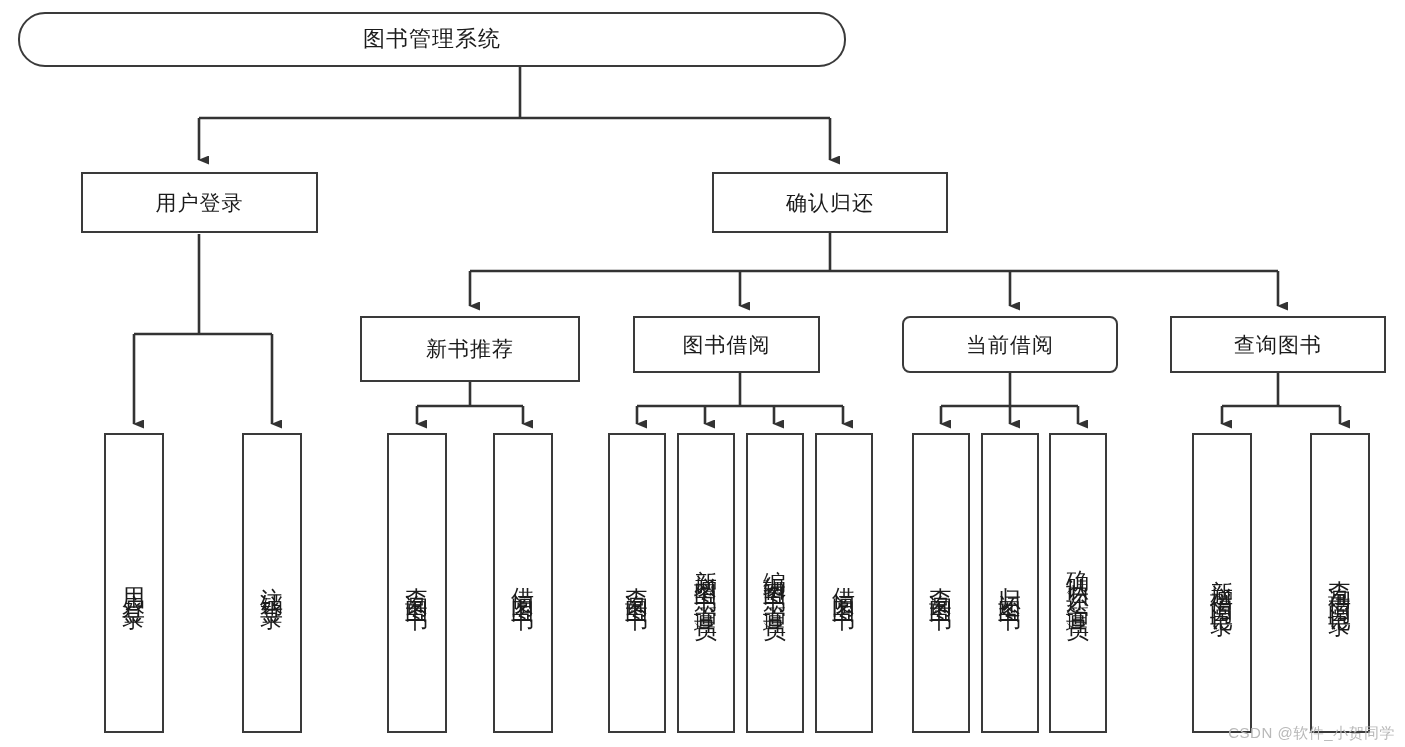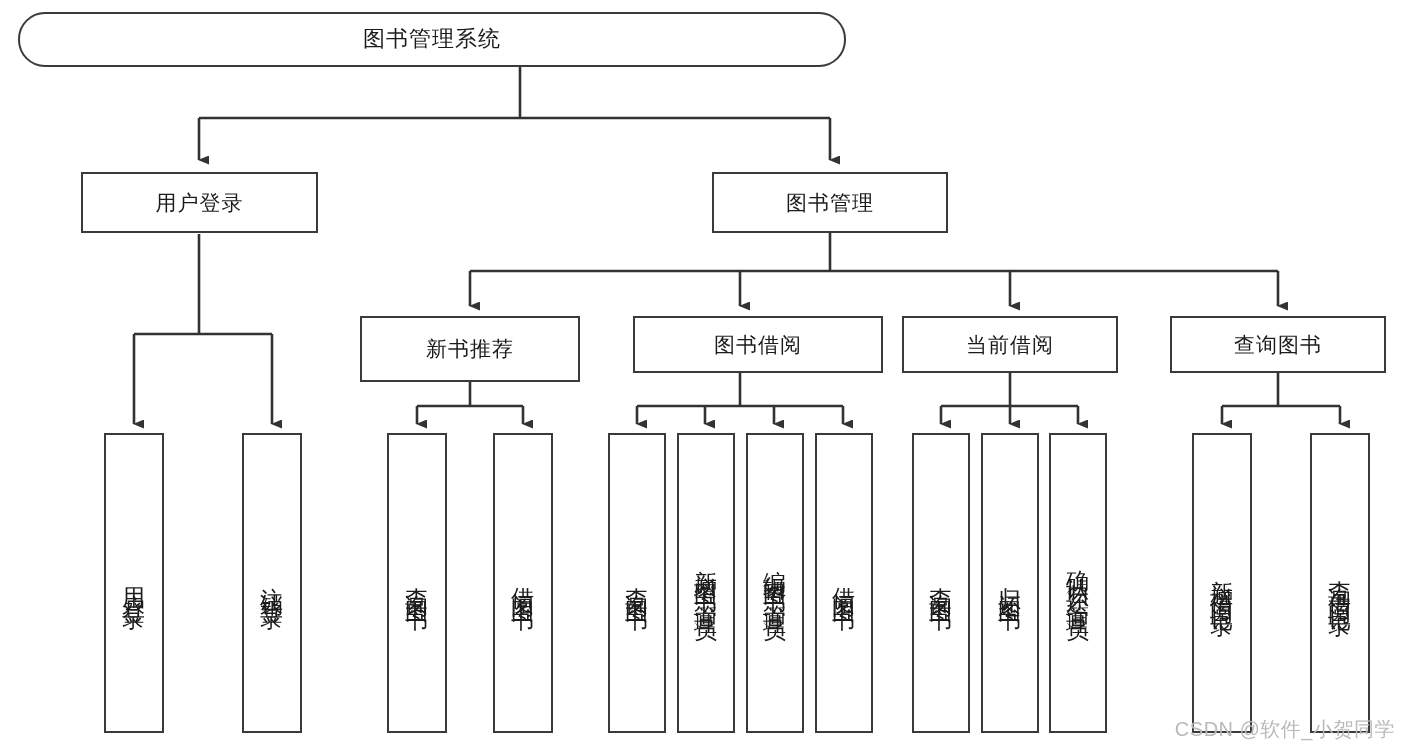--- a/index.html
+++ b/index.html
@@ -144,7 +144,7 @@
     <span class="label">用户登录</span>
   </div>
   <div class="node horizontal" style="left:712px; top:172px; width:236px; height:61px;">
-    <span class="label">图书管理</span>
+    <span class="label">确认归还</span>
   </div>
 
   <div class="node horizontal" style="left:360px; top:316px; width:220px; height:66px;">

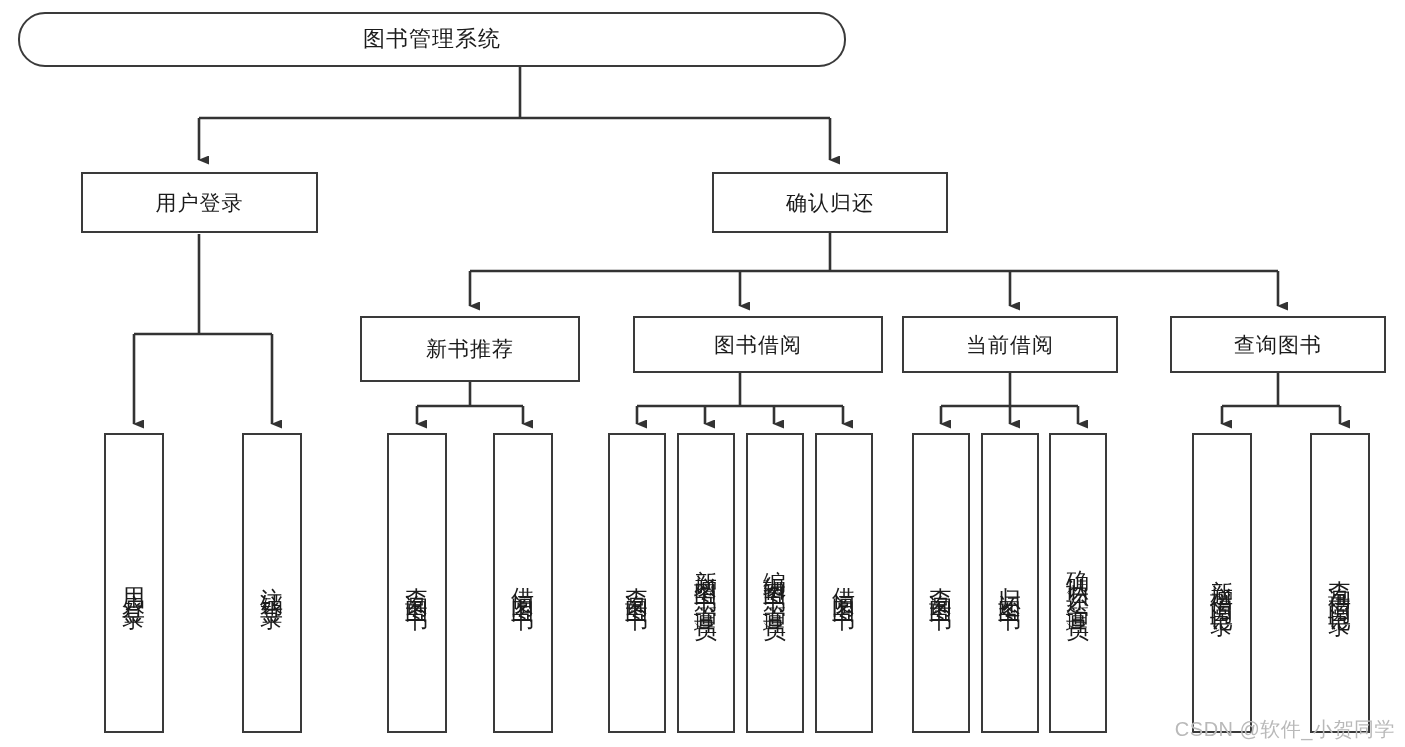--- a/index.html
+++ b/index.html
@@ -150,7 +150,7 @@
   <div class="node horizontal" style="left:360px; top:316px; width:220px; height:66px;">
     <span class="label">新书推荐</span>
   </div>
-  <div class="node horizontal" style="left:633px; top:316px; width:250px; height:57px;">
+  <div class="node horizontal" style="left:633px; top:316px; width:187px; height:57px;">
     <span class="label">图书借阅</span>
   </div>
   <div class="node horizontal" style="left:902px; top:316px; width:216px; height:57px;">

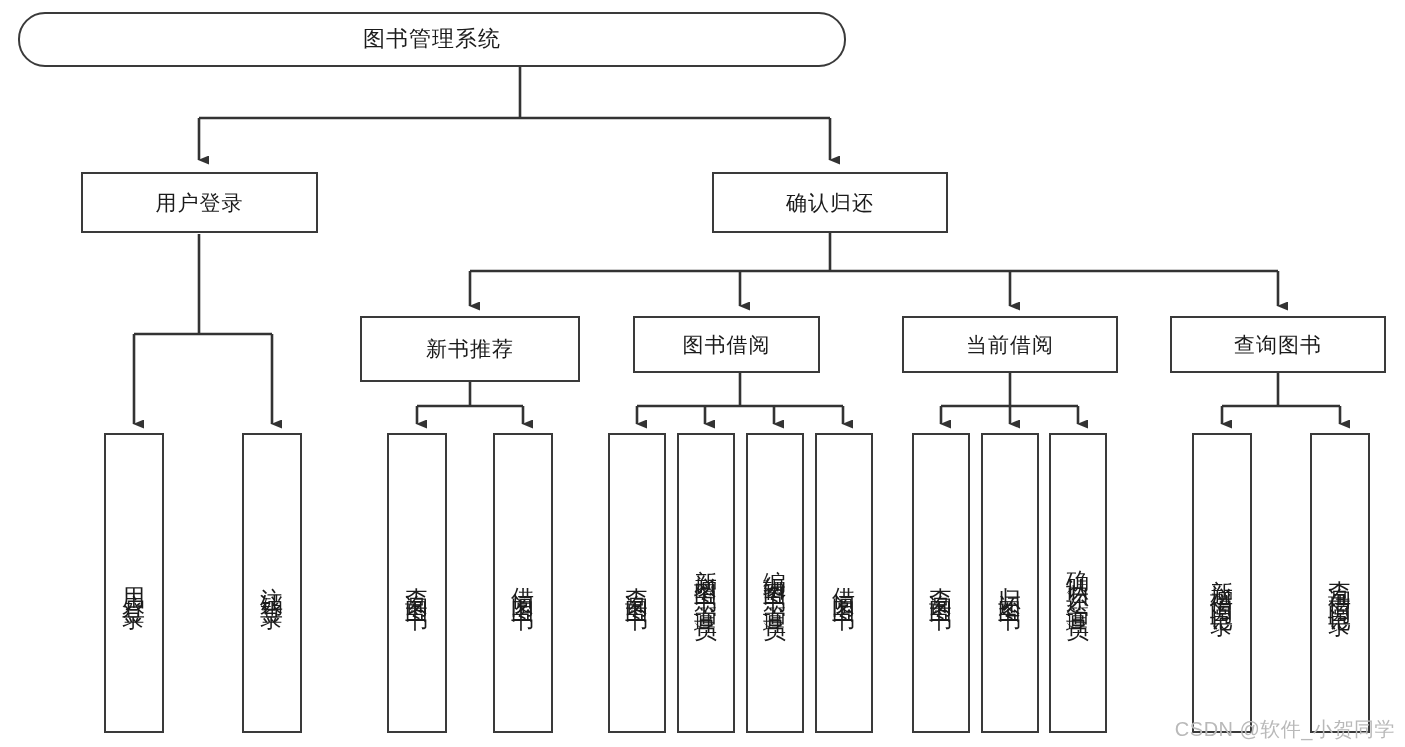--- a/index.html
+++ b/index.html
@@ -153,7 +153,7 @@
   <div class="node horizontal" style="left:633px; top:316px; width:187px; height:57px;">
     <span class="label">图书借阅</span>
   </div>
-  <div class="node horizontal" style="left:902px; top:316px; width:216px; height:57px;">
+  <div class="node horizontal" style="left:902px; top:316px; width:216px; height:57px;border-radius:8px;">
     <span class="label">当前借阅</span>
   </div>
   <div class="node horizontal" style="left:1170px; top:316px; width:216px; height:57px;">

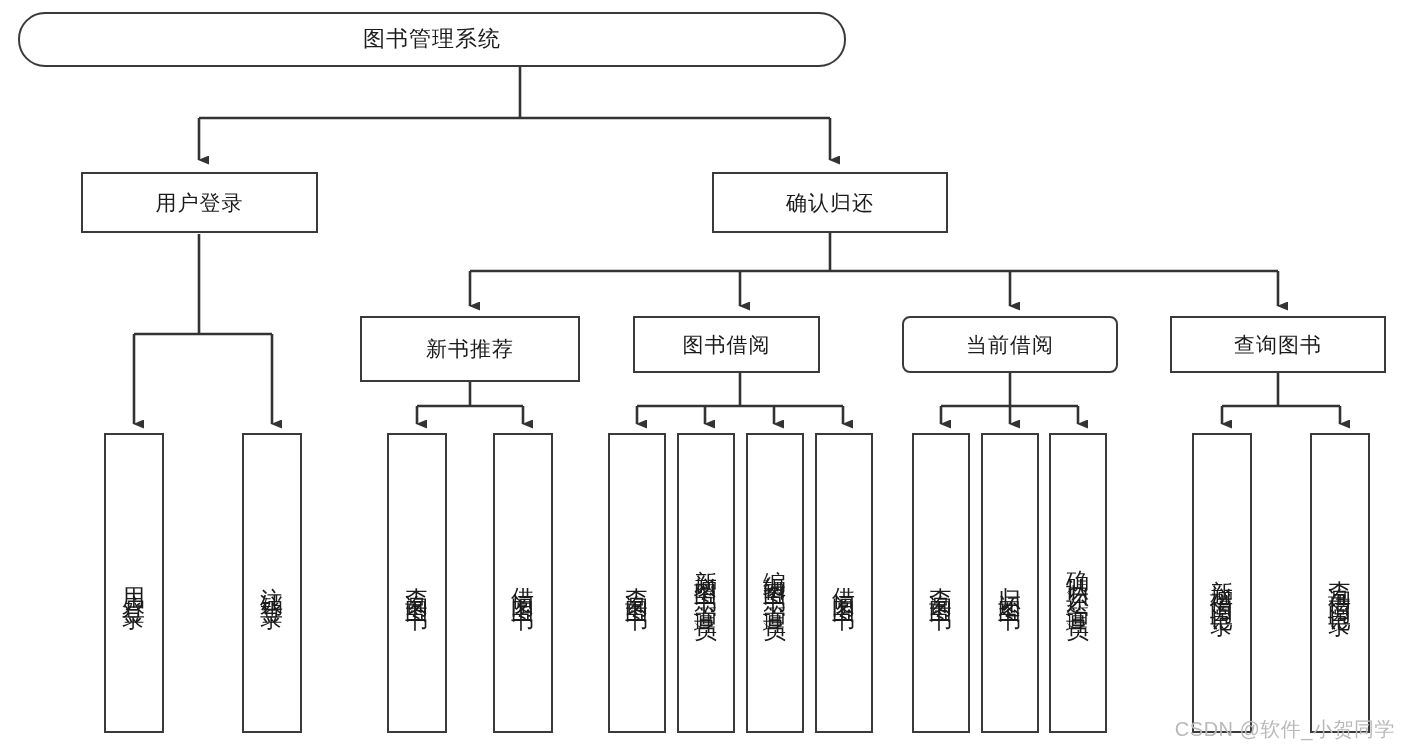--- a/index.html
+++ b/index.html
@@ -62,7 +62,7 @@
     position: absolute;
     right: 10px;
     bottom: 4px;
-    font-size: 20px;
+    font-size: 15px;
     color: #b9b9b9;
     letter-spacing: 0.5px;
     white-space: nowrap;

